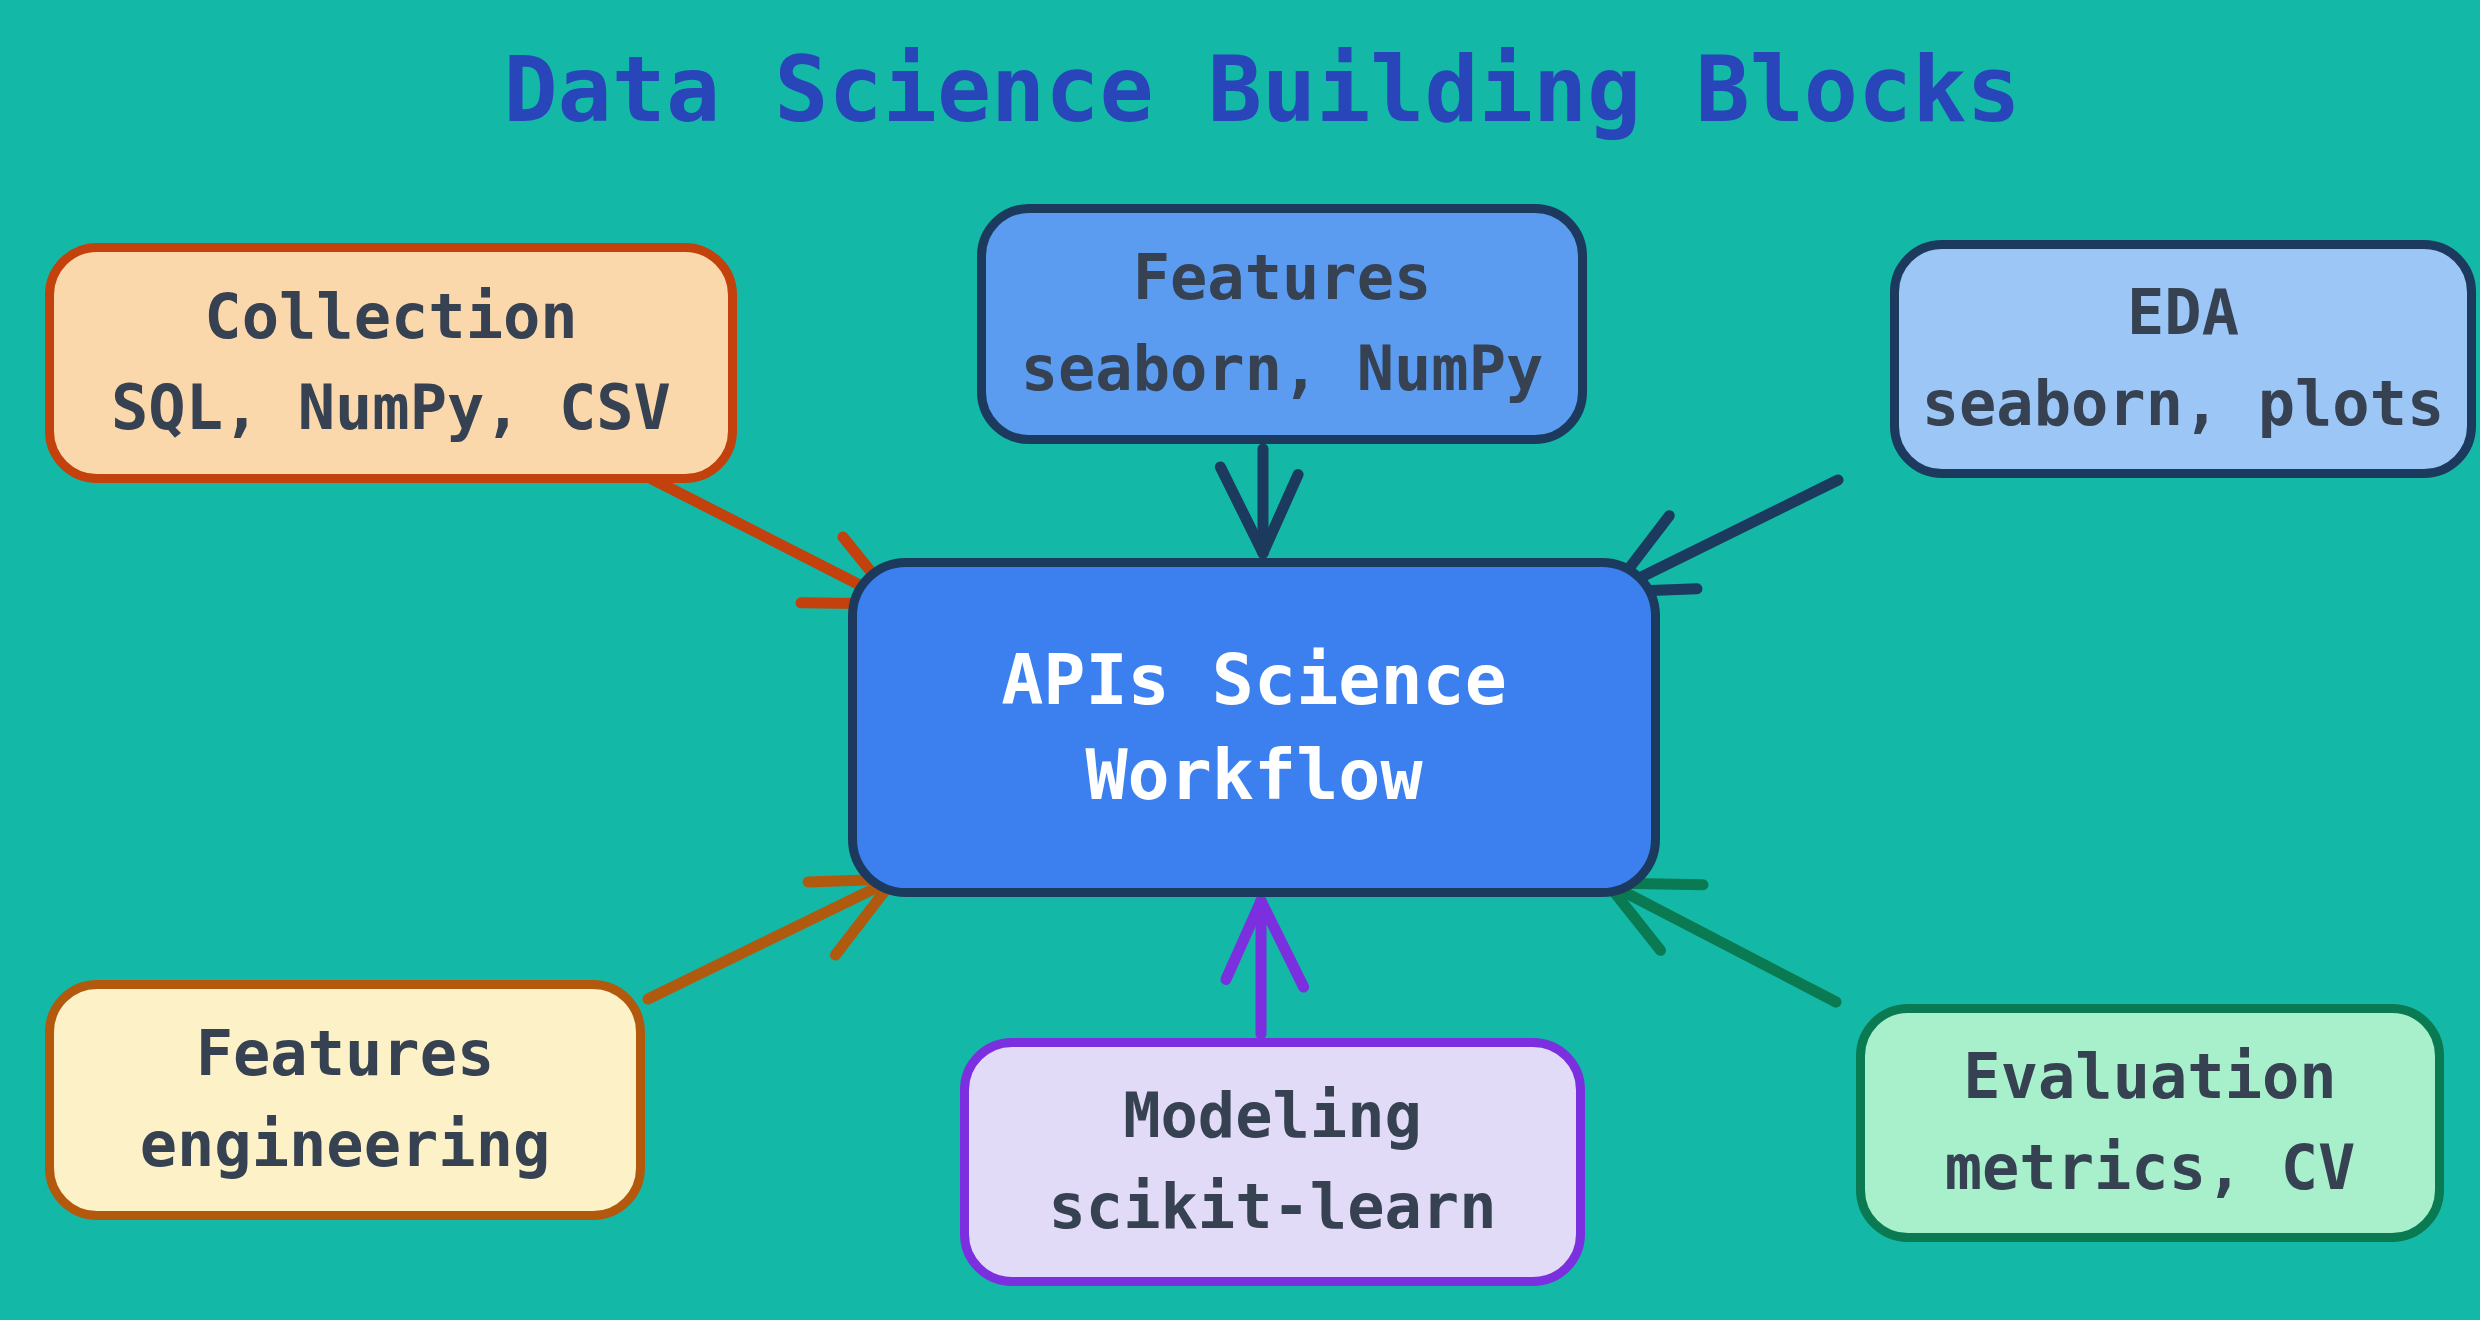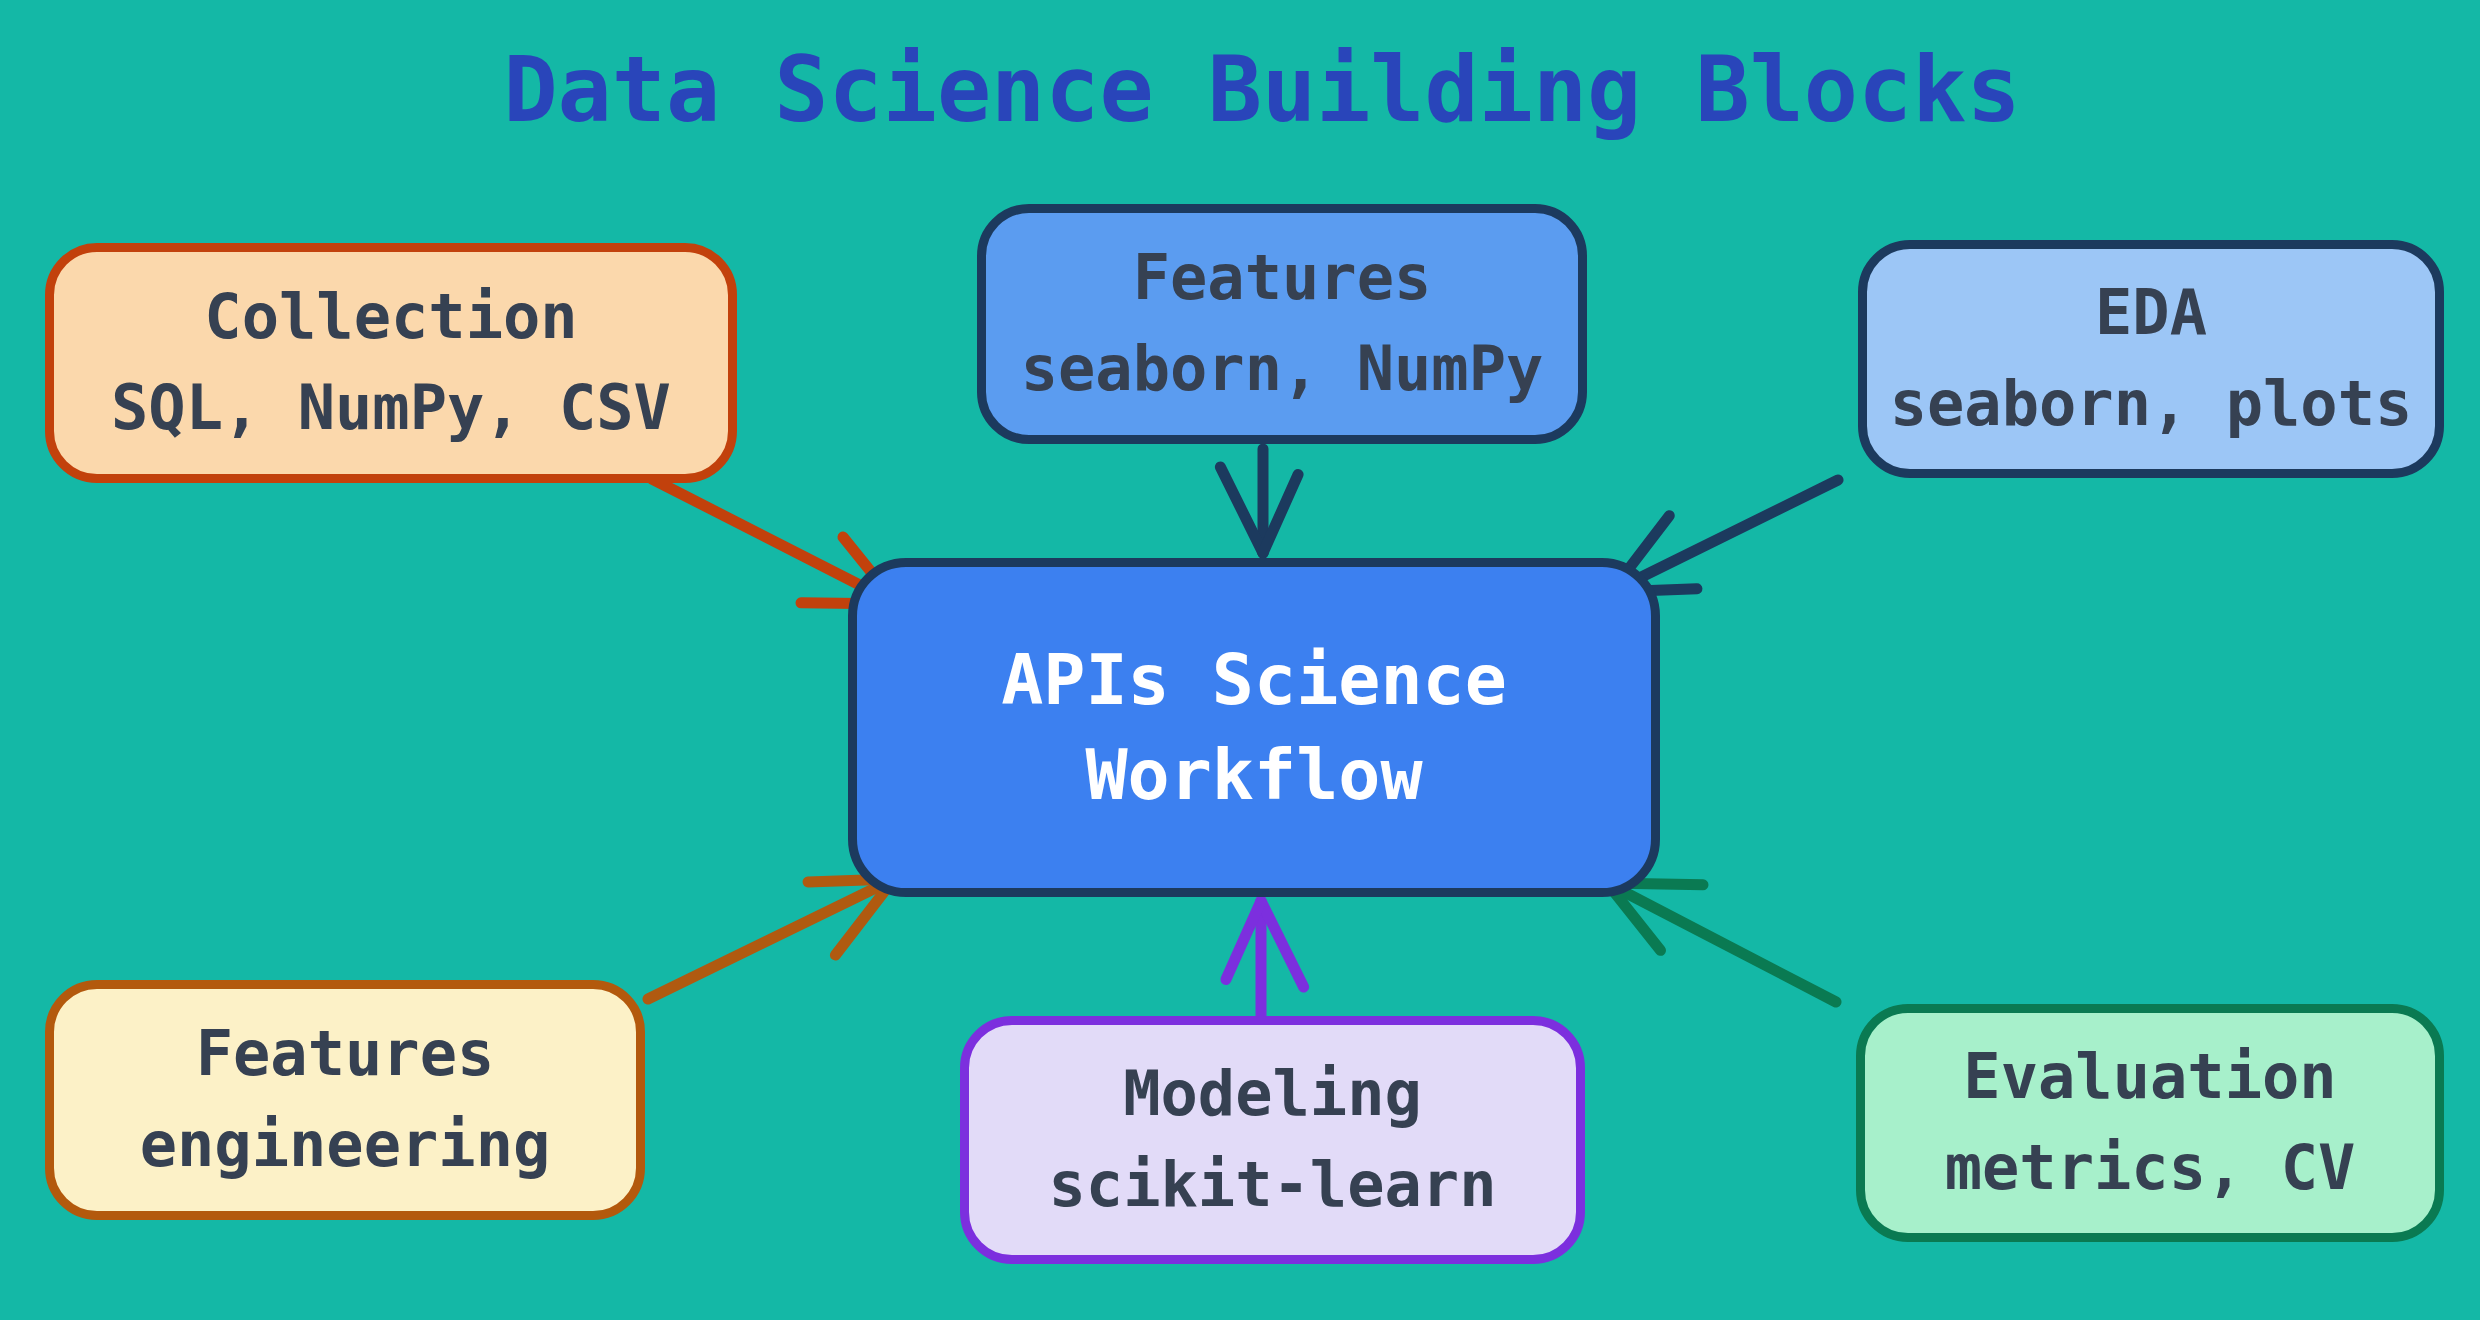--- a/index.html
+++ b/index.html
@@ -107,7 +107,7 @@
     <div class="line">seaborn, NumPy</div>
   </div>
 
-  <div class="node" id="node-eda" style="background: rgb(156, 198, 246); border-color: rgb(28, 58, 94); color: rgb(54, 65, 82);">
+  <div class="node" id="node-eda" style="background: rgb(156, 198, 246); border-color: rgb(28, 58, 94); color: rgb(54, 65, 82); margin-left: 32px;">
     <div class="line">EDA</div>
     <div class="line">seaborn, plots</div>
   </div>

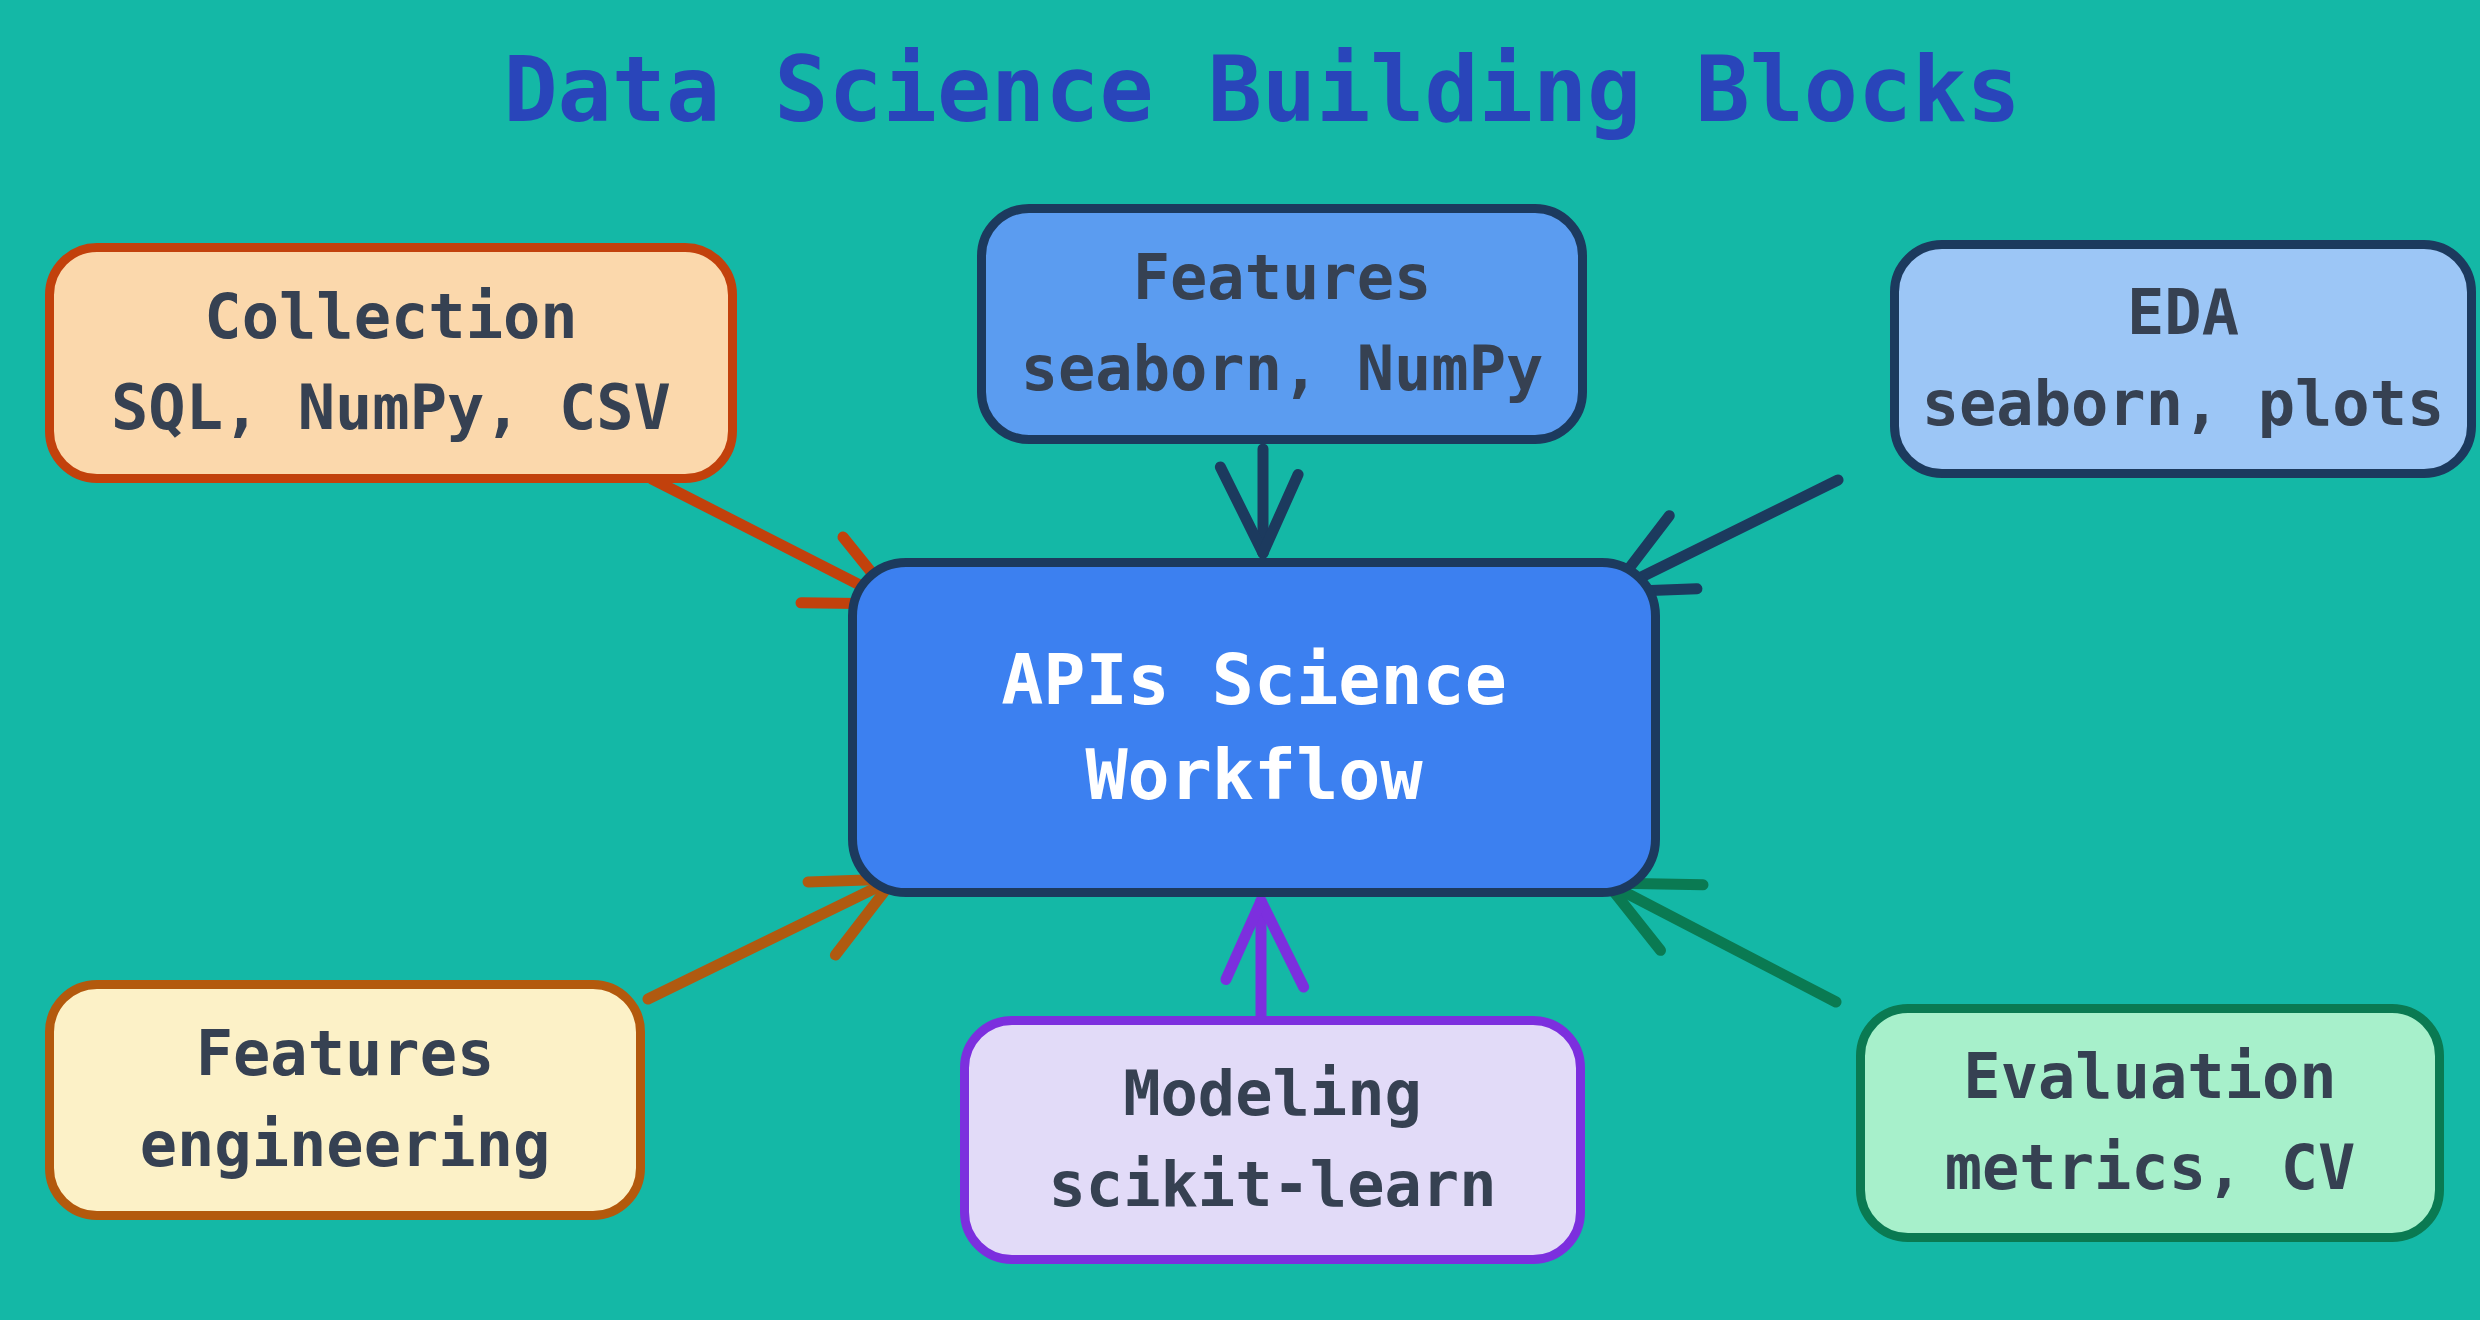--- a/index.html
+++ b/index.html
@@ -47,7 +47,7 @@
   #node-workflow   { left: 848px;  top: 558px;  width: 812px; height: 339px;
                      font-size: 70px; line-height: 1.35; border-radius: 58px; }
   #node-features   { left: 45px;   top: 980px; width: 600px; height: 240px; }
-  #node-modeling   { left: 960px;  top: 1016px; width: 625px; height: 248px; }
+  #node-modeling   { left: 960px;  top: 1038px; width: 625px; height: 248px; }
   #node-evaluation { left: 1856px; top: 1004px; width: 588px; height: 238px; }
   #arrow-layer {
     position: absolute;

